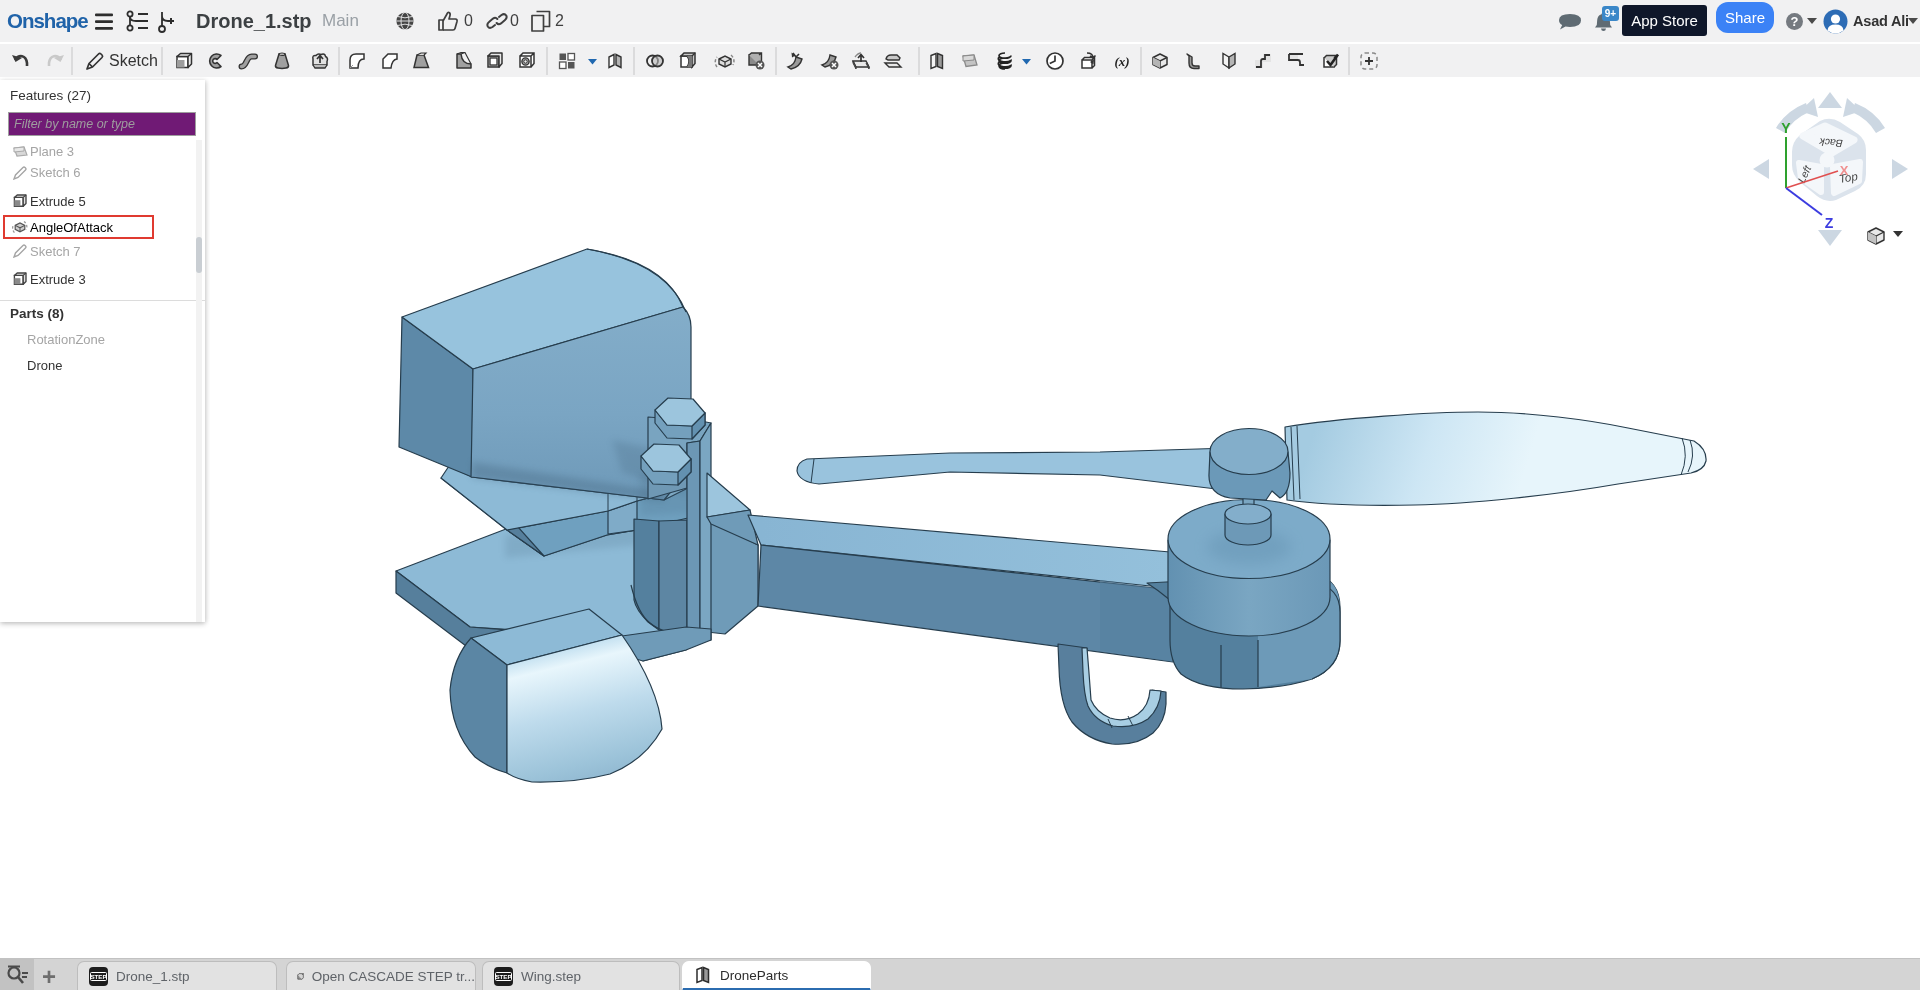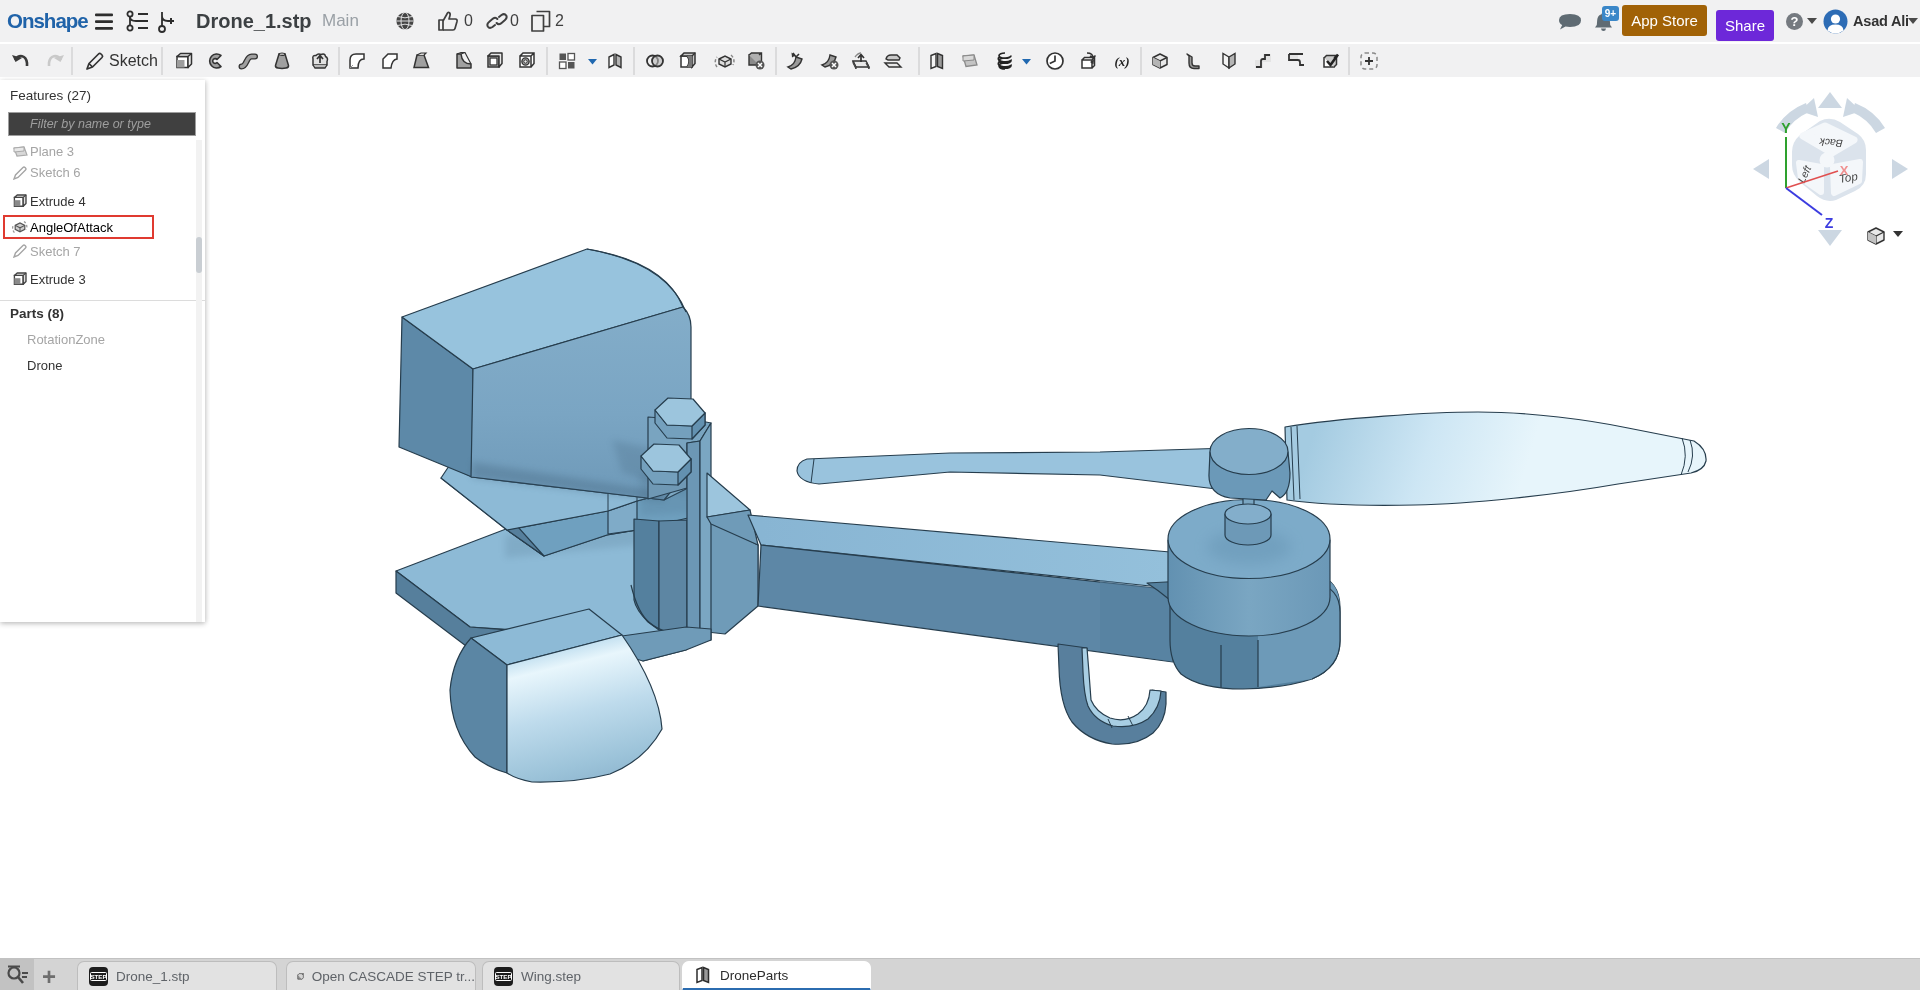--- a/index.html
+++ b/index.html
@@ -78,7 +78,7 @@
     <path d="M9,17.5 Q9.3,20 11.5,20 Q13.7,20 14,17.5 Z" fill="#5f6b73"></path>
   </svg>
   <div class="abs" style="left:1602px;top:6px;width:17px;height:15px;background:#3a87c8;border-radius:3px;color:#fff;font-size:10px;font-weight:bold;text-align:center;line-height:15px">9+</div>
-  <div class="abs" style="left:1622px;top:5px;width:85px;height:31px;background:#a16207;border-radius:3px;color:#fff;font-size:15px;display:flex;align-items:center;justify-content:center">App Store</div>
+  <div class="abs" style="left:1622px;top:5px;width:85px;height:31px;background:#0f172a;border-radius:3px;color:#fff;font-size:15px;display:flex;align-items:center;justify-content:center">App Store</div>
   <div class="abs" style="left:1716px;top:10px;width:58px;height:31px;background:#6d28d9;border-radius:3px;color:#fff;font-size:15px;display:flex;align-items:center;justify-content:center">Share</div>
   <div class="abs" style="left:1786px;top:13px;width:17px;height:17px;background:#757a80;border-radius:50%;color:#fff;font-size:13px;font-weight:bold;text-align:center;line-height:17px">?</div>
   <div class="abs" style="left:1807px;top:18px;width:0;height:0;border-left:5px solid transparent;border-right:5px solid transparent;border-top:6px solid #4a4a4a"></div>

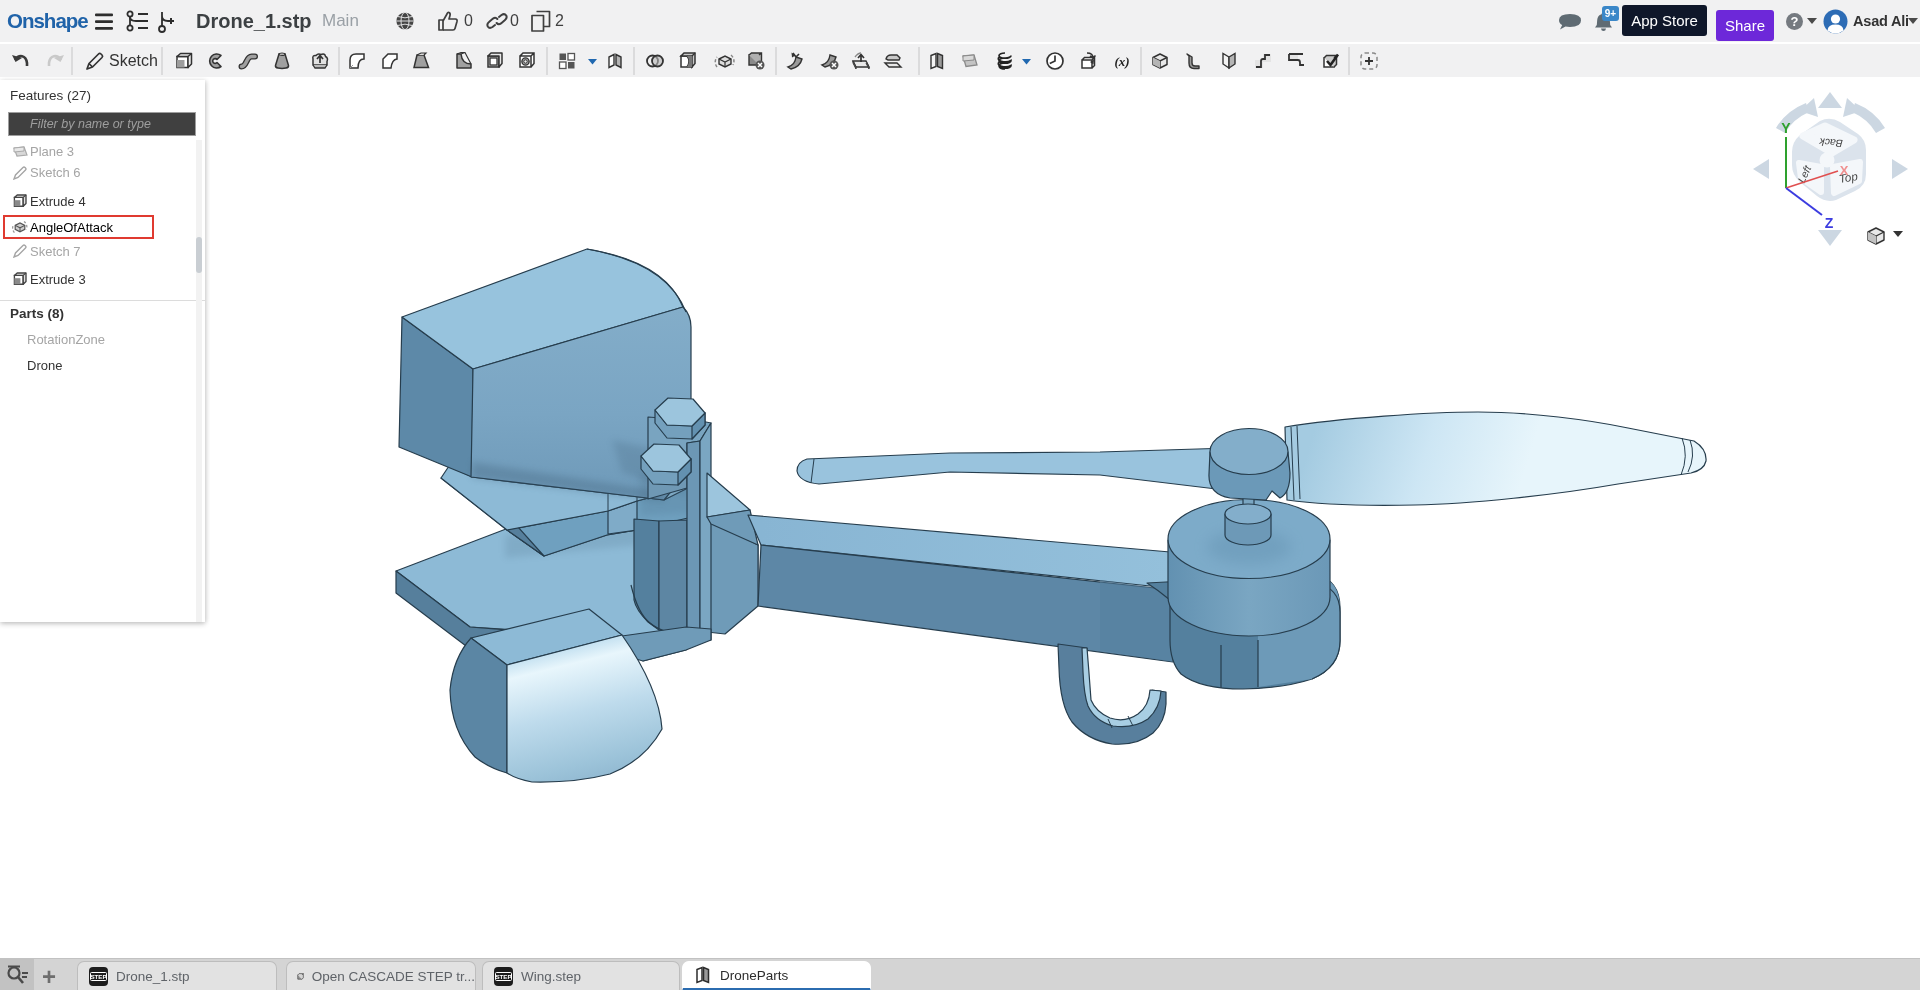--- a/index.html
+++ b/index.html
@@ -79,7 +79,7 @@
   </svg>
   <div class="abs" style="left:1602px;top:6px;width:17px;height:15px;background:#3a87c8;border-radius:3px;color:#fff;font-size:10px;font-weight:bold;text-align:center;line-height:15px">9+</div>
   <div class="abs" style="left:1622px;top:5px;width:85px;height:31px;background:#0f172a;border-radius:3px;color:#fff;font-size:15px;display:flex;align-items:center;justify-content:center">App Store</div>
-  <div class="abs" style="left:1716px;top:10px;width:58px;height:31px;background:#6d28d9;border-radius:3px;color:#fff;font-size:15px;display:flex;align-items:center;justify-content:center">Share</div>
+  <div class="abs" style="left:1716px;top:2px;width:58px;height:31px;background:#3b82f6;border-radius:12px;color:#fff;font-size:15px;display:flex;align-items:center;justify-content:center">Share</div>
   <div class="abs" style="left:1786px;top:13px;width:17px;height:17px;background:#757a80;border-radius:50%;color:#fff;font-size:13px;font-weight:bold;text-align:center;line-height:17px">?</div>
   <div class="abs" style="left:1807px;top:18px;width:0;height:0;border-left:5px solid transparent;border-right:5px solid transparent;border-top:6px solid #4a4a4a"></div>
   <svg class="abs" style="left:1823px;top:9px" width="25" height="25" viewBox="0 0 25 25">

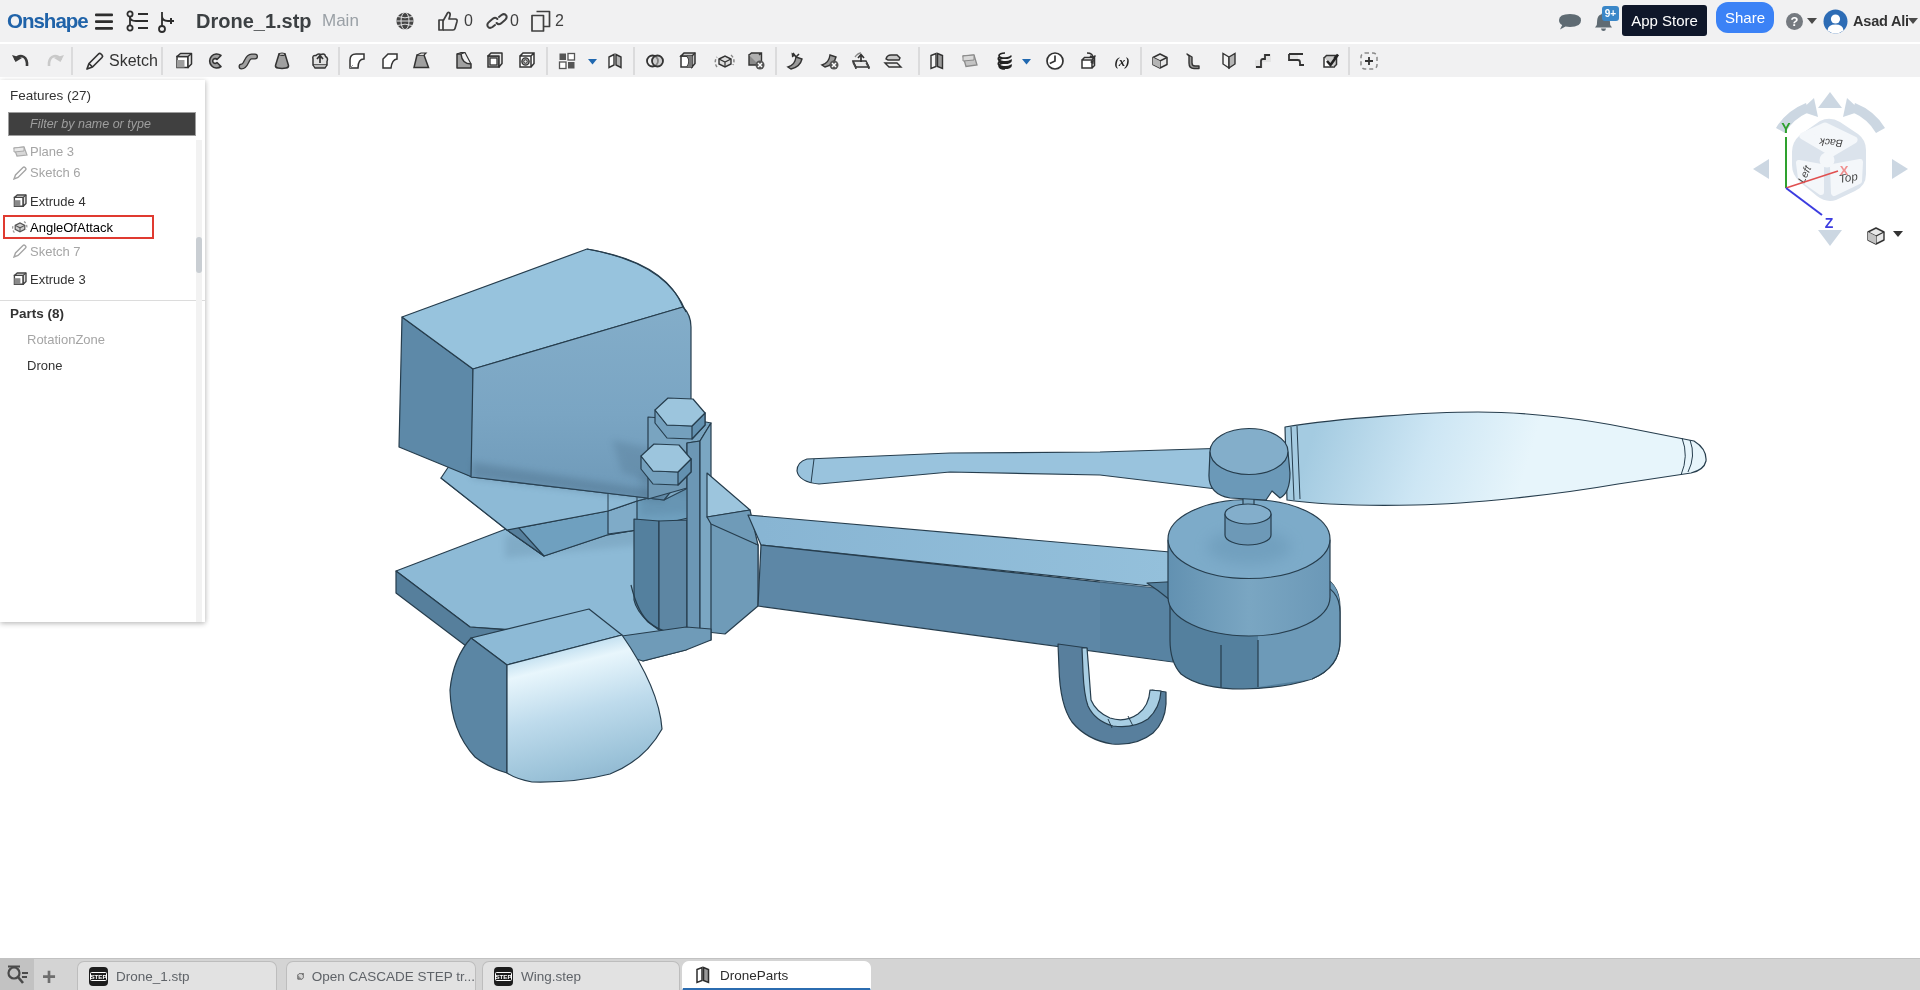--- a/index.html
+++ b/index.html
@@ -473,7 +473,7 @@
 </div>
 <div id="panel">
   <div style="position:absolute;left:10px;top:8px;font-size:13.5px;font-weight:normal;color:#333">Features (27)</div>
-  <div style="position:absolute;left:8px;top:32px;width:188px;height:24px;border:1px solid #9e9e9e;background:#404040;font-size:12.5px;font-style:italic;color:#9e9e9e;line-height:22px;padding-left:21px">Filter by name or type</div>
+  <div style="position:absolute;left:8px;top:32px;width:188px;height:24px;border:1px solid #9e9e9e;background:#701a75;font-size:12.5px;font-style:italic;color:#9e9e9e;line-height:22px;padding-left:5px">Filter by name or type</div>
   <svg style="position:absolute;left:13px;top:64px" width="16" height="14" viewBox="0 0 16 14">
       <path d="M1,4 L11,3 L14,11 L4,12 Z" fill="#d8d8d8" stroke="#aaa" stroke-width="1.2"></path>
       <path d="M1,4 L11,3 L11,7 L1,8 Z" fill="#e8e8e8" stroke="#aaa" stroke-width="1"></path>

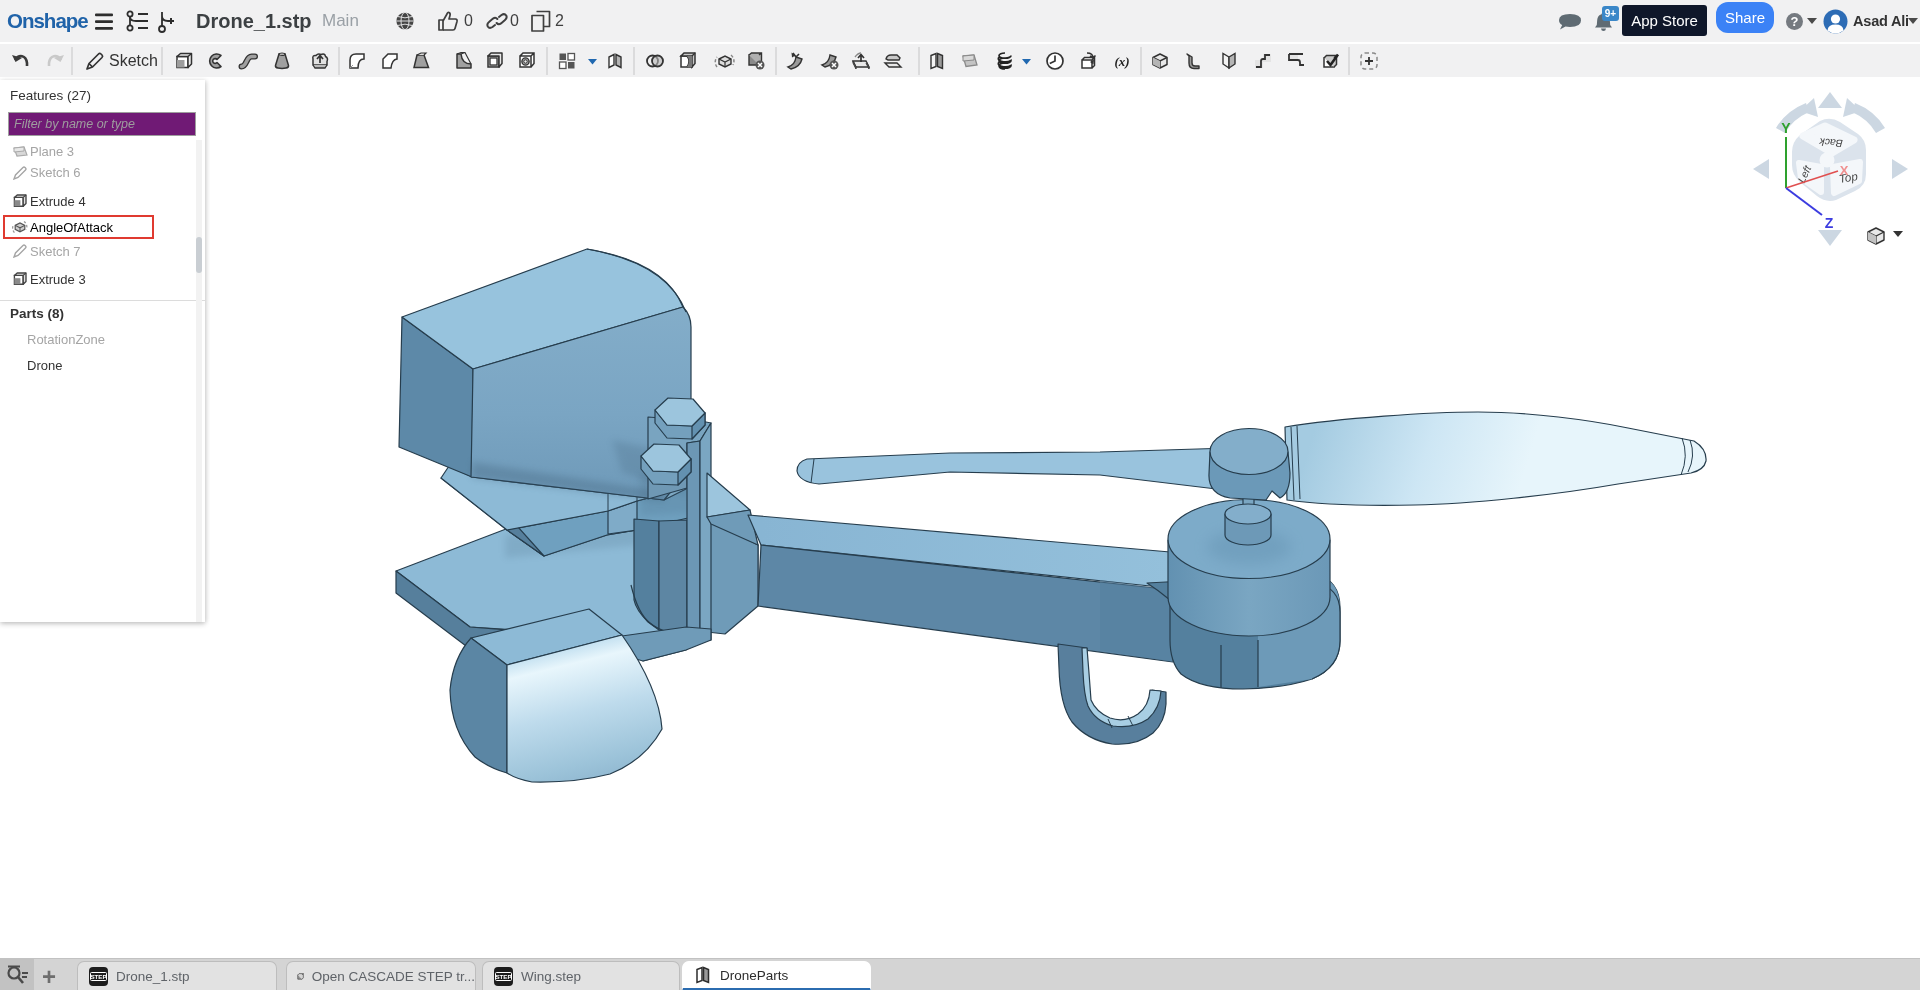--- a/index.html
+++ b/index.html
@@ -489,7 +489,7 @@
       <path d="M14,5.5 L17.5,2.5" stroke="#444" stroke-width="1.5"></path>
       <rect x="3" y="9" width="7.5" height="7.5" fill="#8a8a8a"></rect>
     </svg>
-  <div class="prow" style="top:114px;color:#333">Extrude 4</div>
+  <div class="prow" style="top:114px;color:#333">Extrude 5</div>
   <div style="position:absolute;left:3px;top:135px;width:151px;height:24px;border:2px solid #e03a30"></div>
   <svg style="position:absolute;left:12px;top:139px" width="16" height="16" viewBox="0 0 20 20">
       <path d="M4,8 L10,5 L16,8 L16,13 L10,16 L4,13 Z" fill="#cfcfcf" stroke="#555" stroke-width="1.5"></path>

